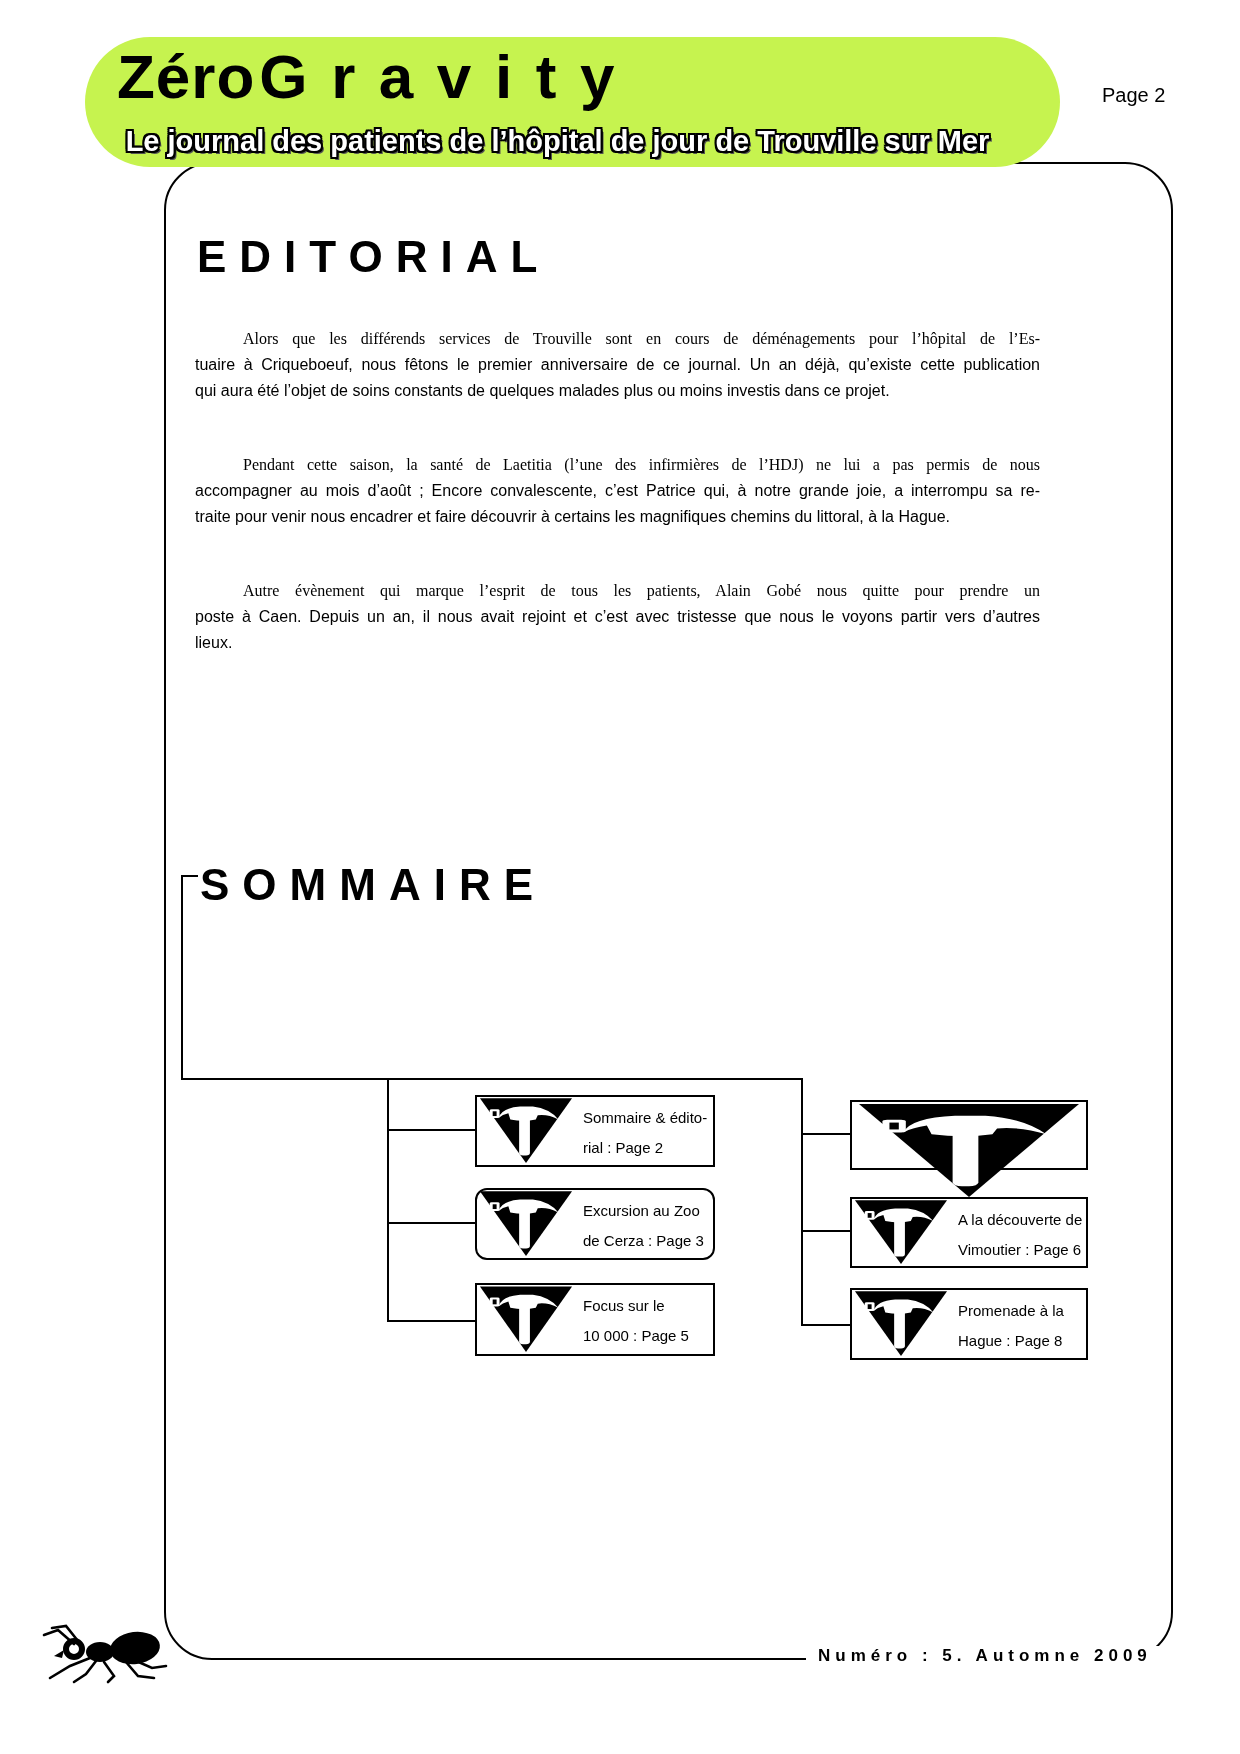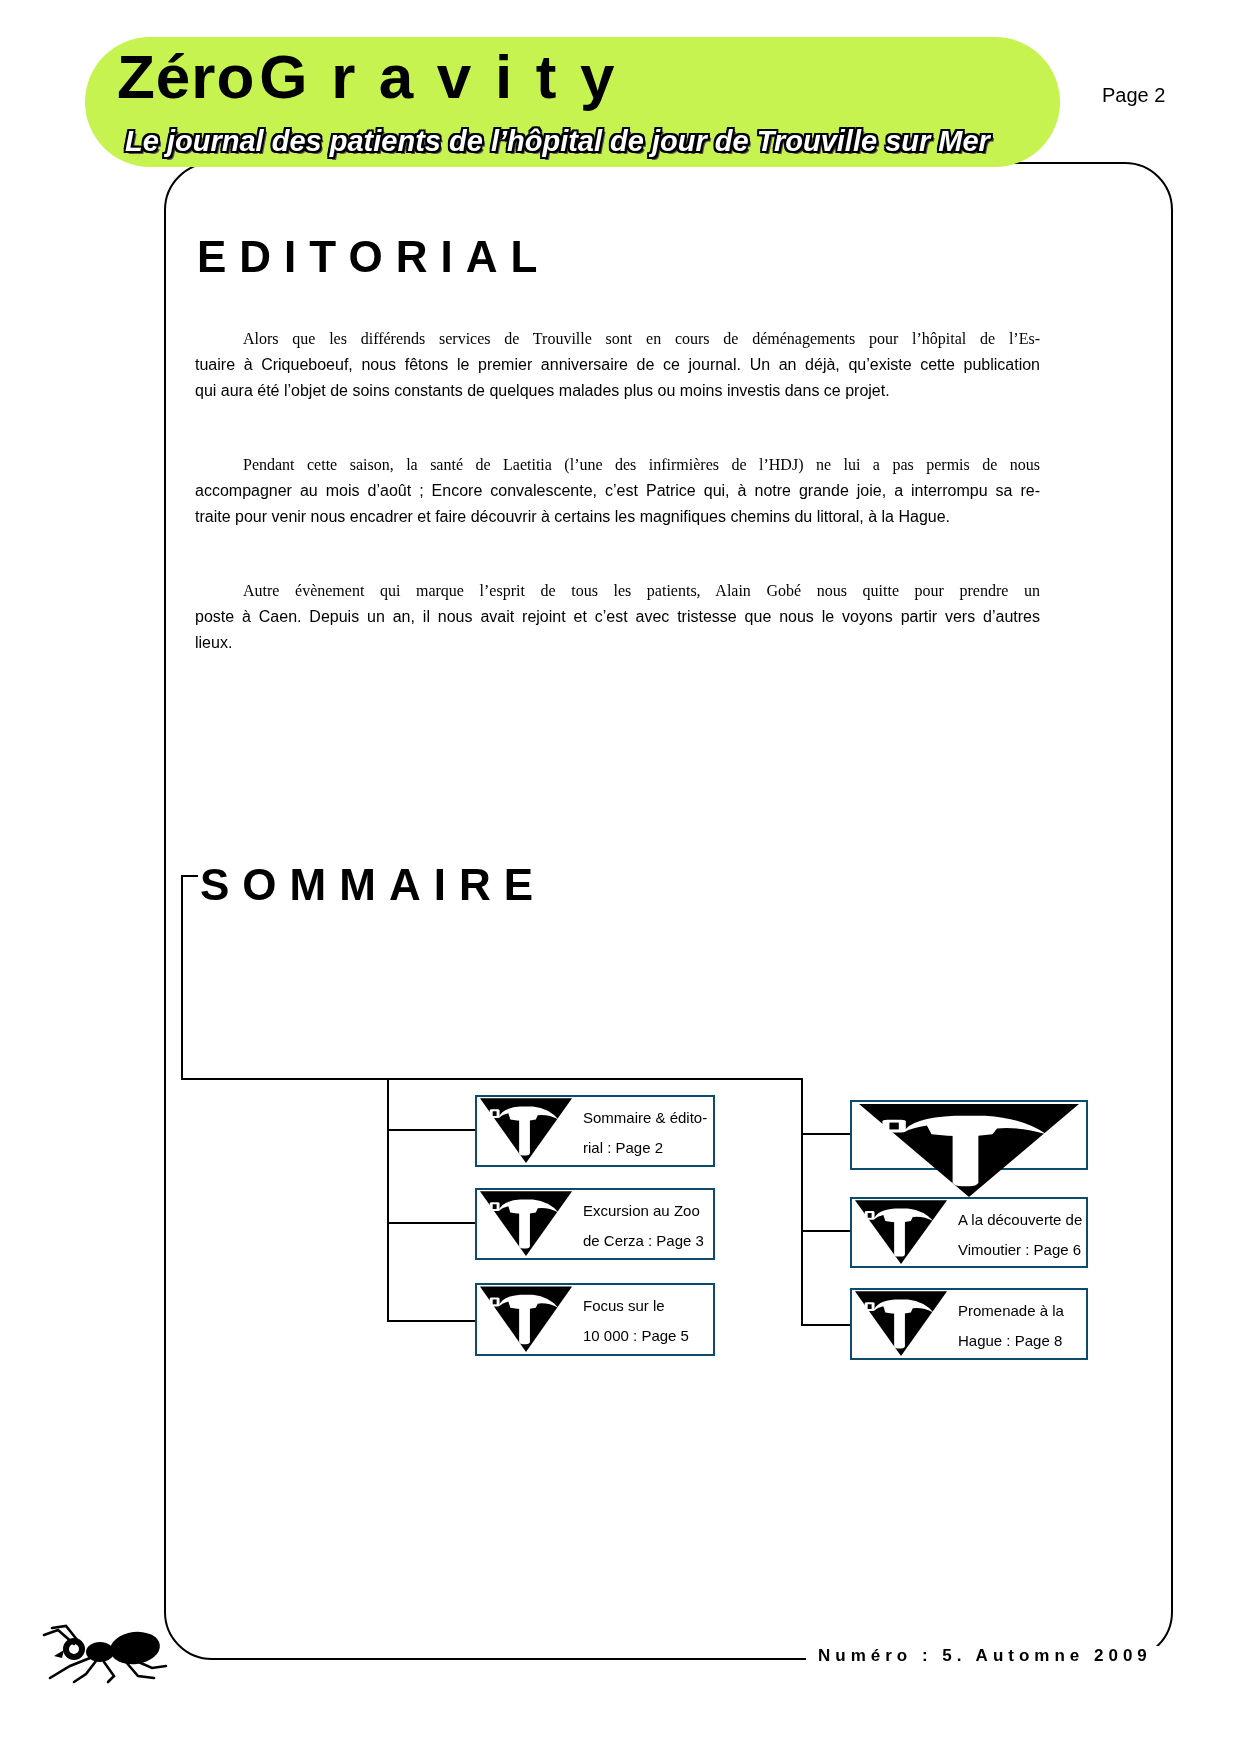--- a/index.html
+++ b/index.html
@@ -17,7 +17,7 @@
          letter-spacing:1px;white-space:nowrap;}
   .title .accent{letter-spacing:0.38em;margin-left:4px;}
   .subtitle{position:absolute;left:0;right:30px;top:88px;text-align:center;
-            font-size:29px;font-style:italic;font-weight:700;color:#fff;white-space:nowrap;
+            font-size:29px;font-weight:700;color:#fff;white-space:nowrap;
             text-shadow:-2px -2px 0 #000,2px -2px 0 #000,-2px 2px 0 #000,2px 2px 0 #000,
                         0 -2px 0 #000,0 2px 0 #000,-2px 0 0 #000,2px 0 0 #000,3px 3px 0 #555;}
   .page-label{position:absolute;left:1102px;top:84px;font-size:20px;z-index:6;white-space:nowrap;}

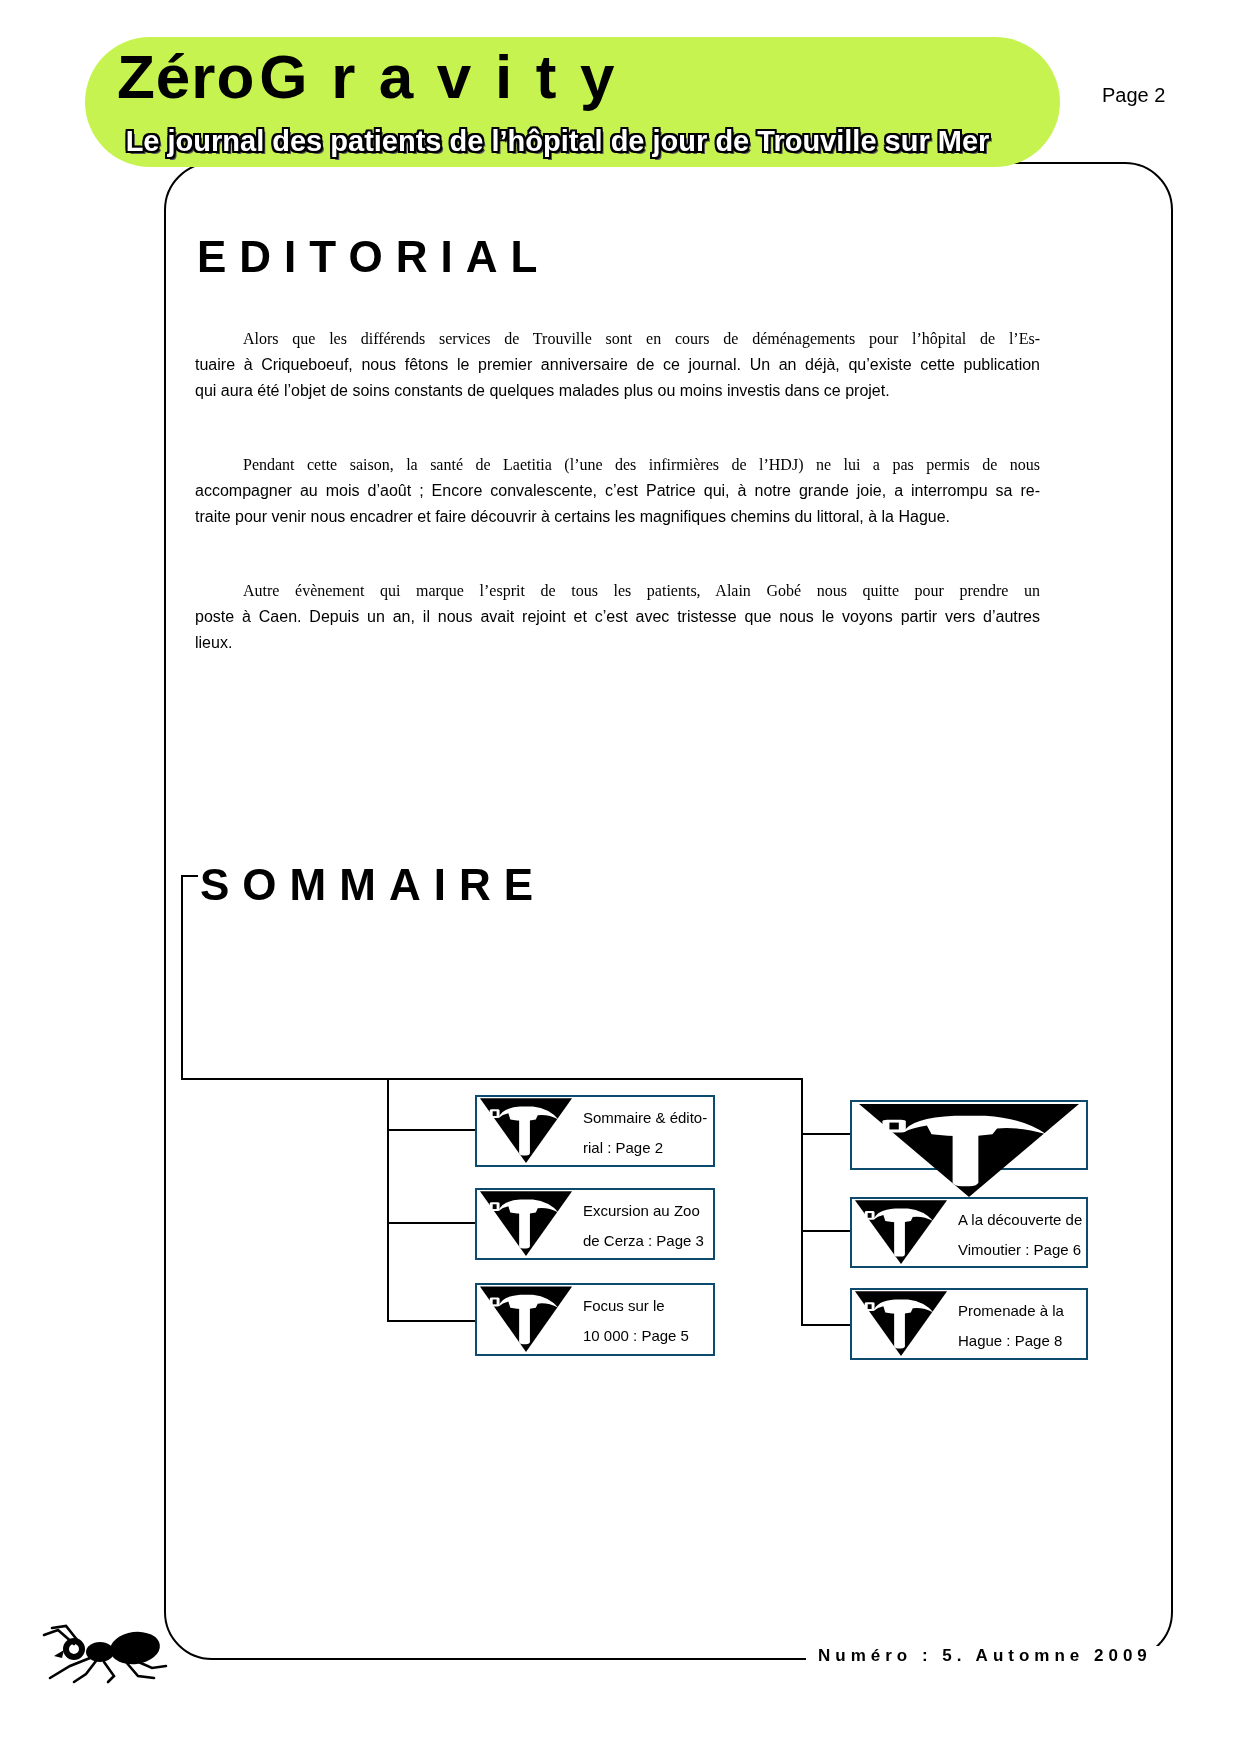--- a/index.html
+++ b/index.html
@@ -38,7 +38,7 @@
   .vline{width:2px;}
 
   
-  .sbox{position:absolute;background:#fff;border:2px solid #0c4a6e;z-index:3;display:flex;}
+  .sbox{position:absolute;background:#fff;border:2px solid #000000;z-index:3;display:flex;}
   .sbox .icon-wrap{flex:0 0 98px;position:relative;}
   .sbox svg.hammer{position:absolute;left:0;top:0;width:100%;height:100%;}
   .sbox .stext{flex:1;padding:6px 2px 0 8px;font-size:15px;line-height:30px;white-space:nowrap;}

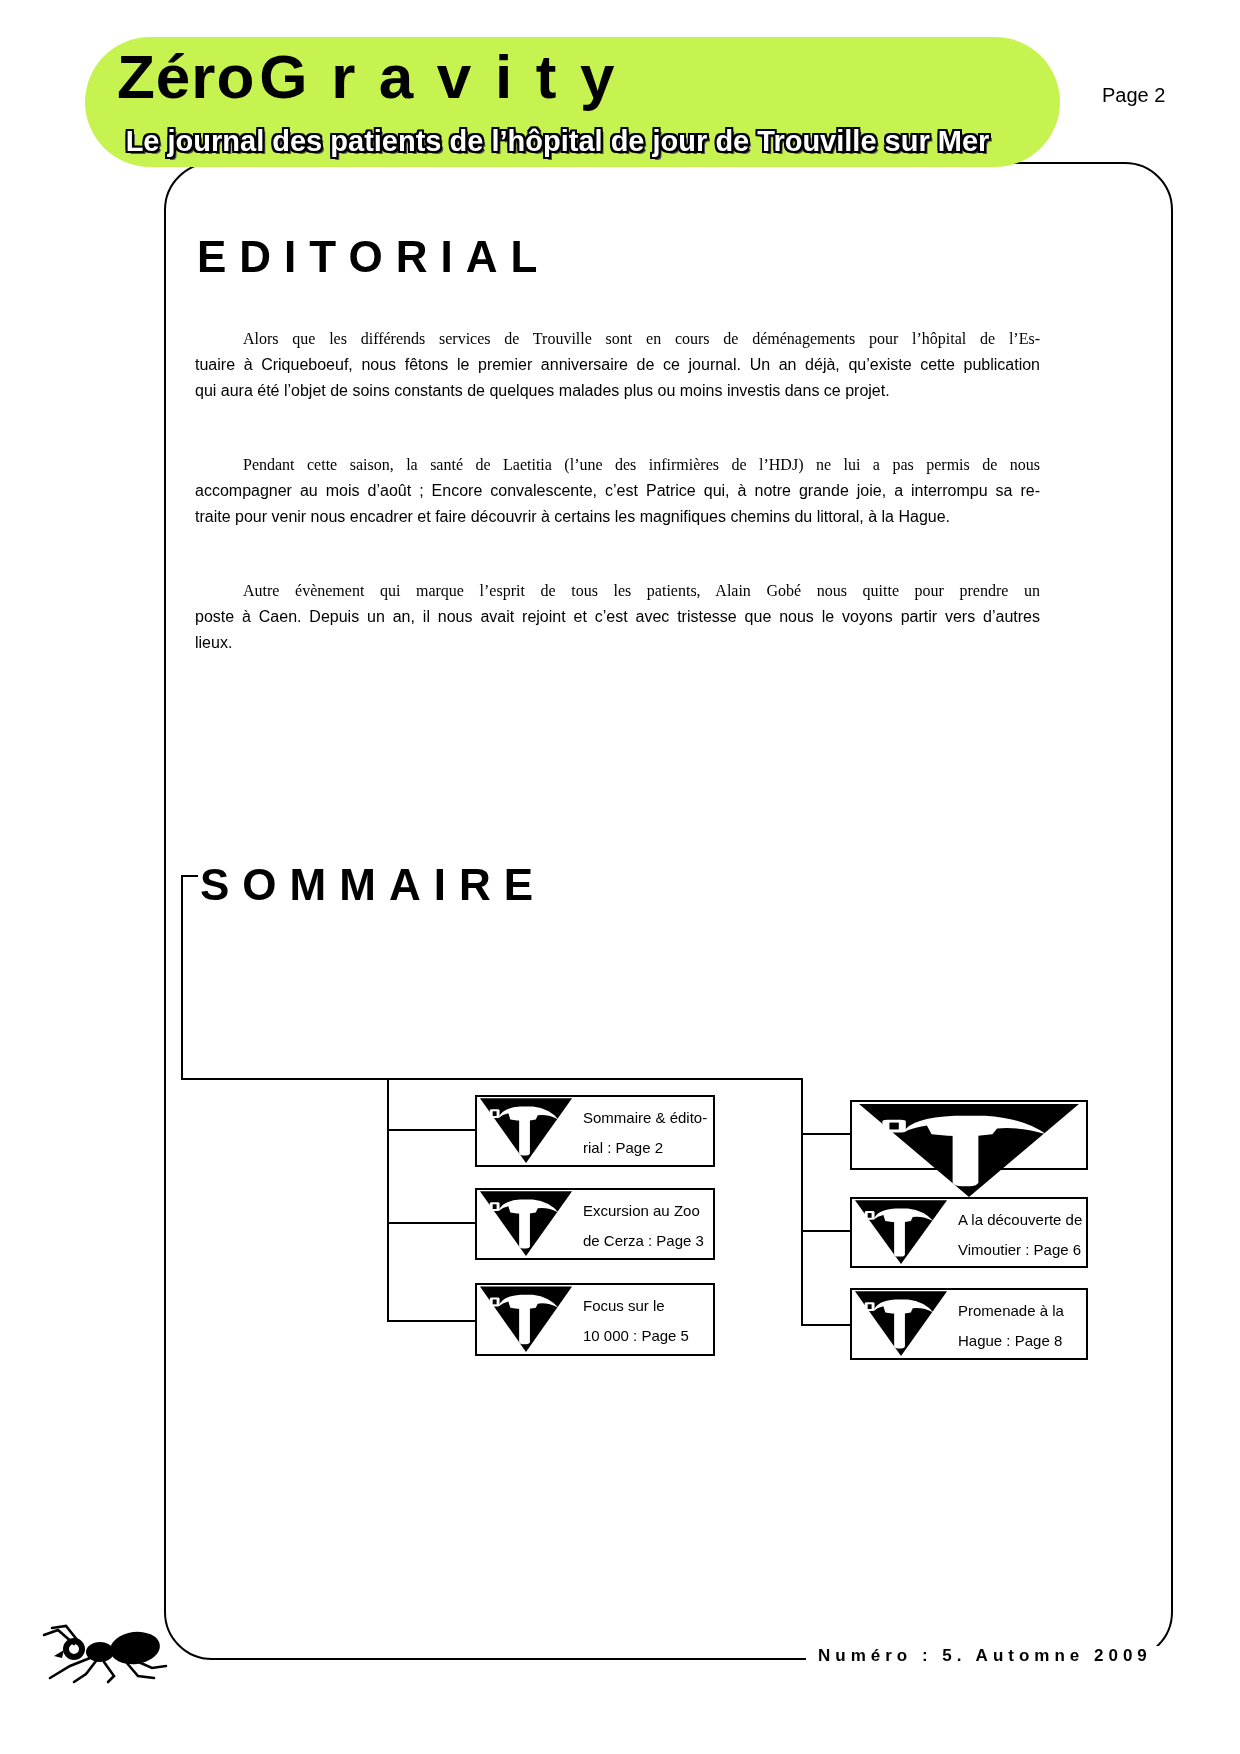--- a/index.html
+++ b/index.html
@@ -131,7 +131,7 @@
         <div>rial  : Page 2</div>
       </div>
   </div>
-  <div class="sbox" style="left:475px;top:1188px;width:236px;height:68px;">
+  <div class="sbox" style="left:475px;top:1188px;width:236px;height:68px;border-radius:12px;">
     <div class="icon-wrap">
         <svg class="hammer" viewBox="0 0 100 100" preserveAspectRatio="none">
           <use href="#hammer-def"></use>

